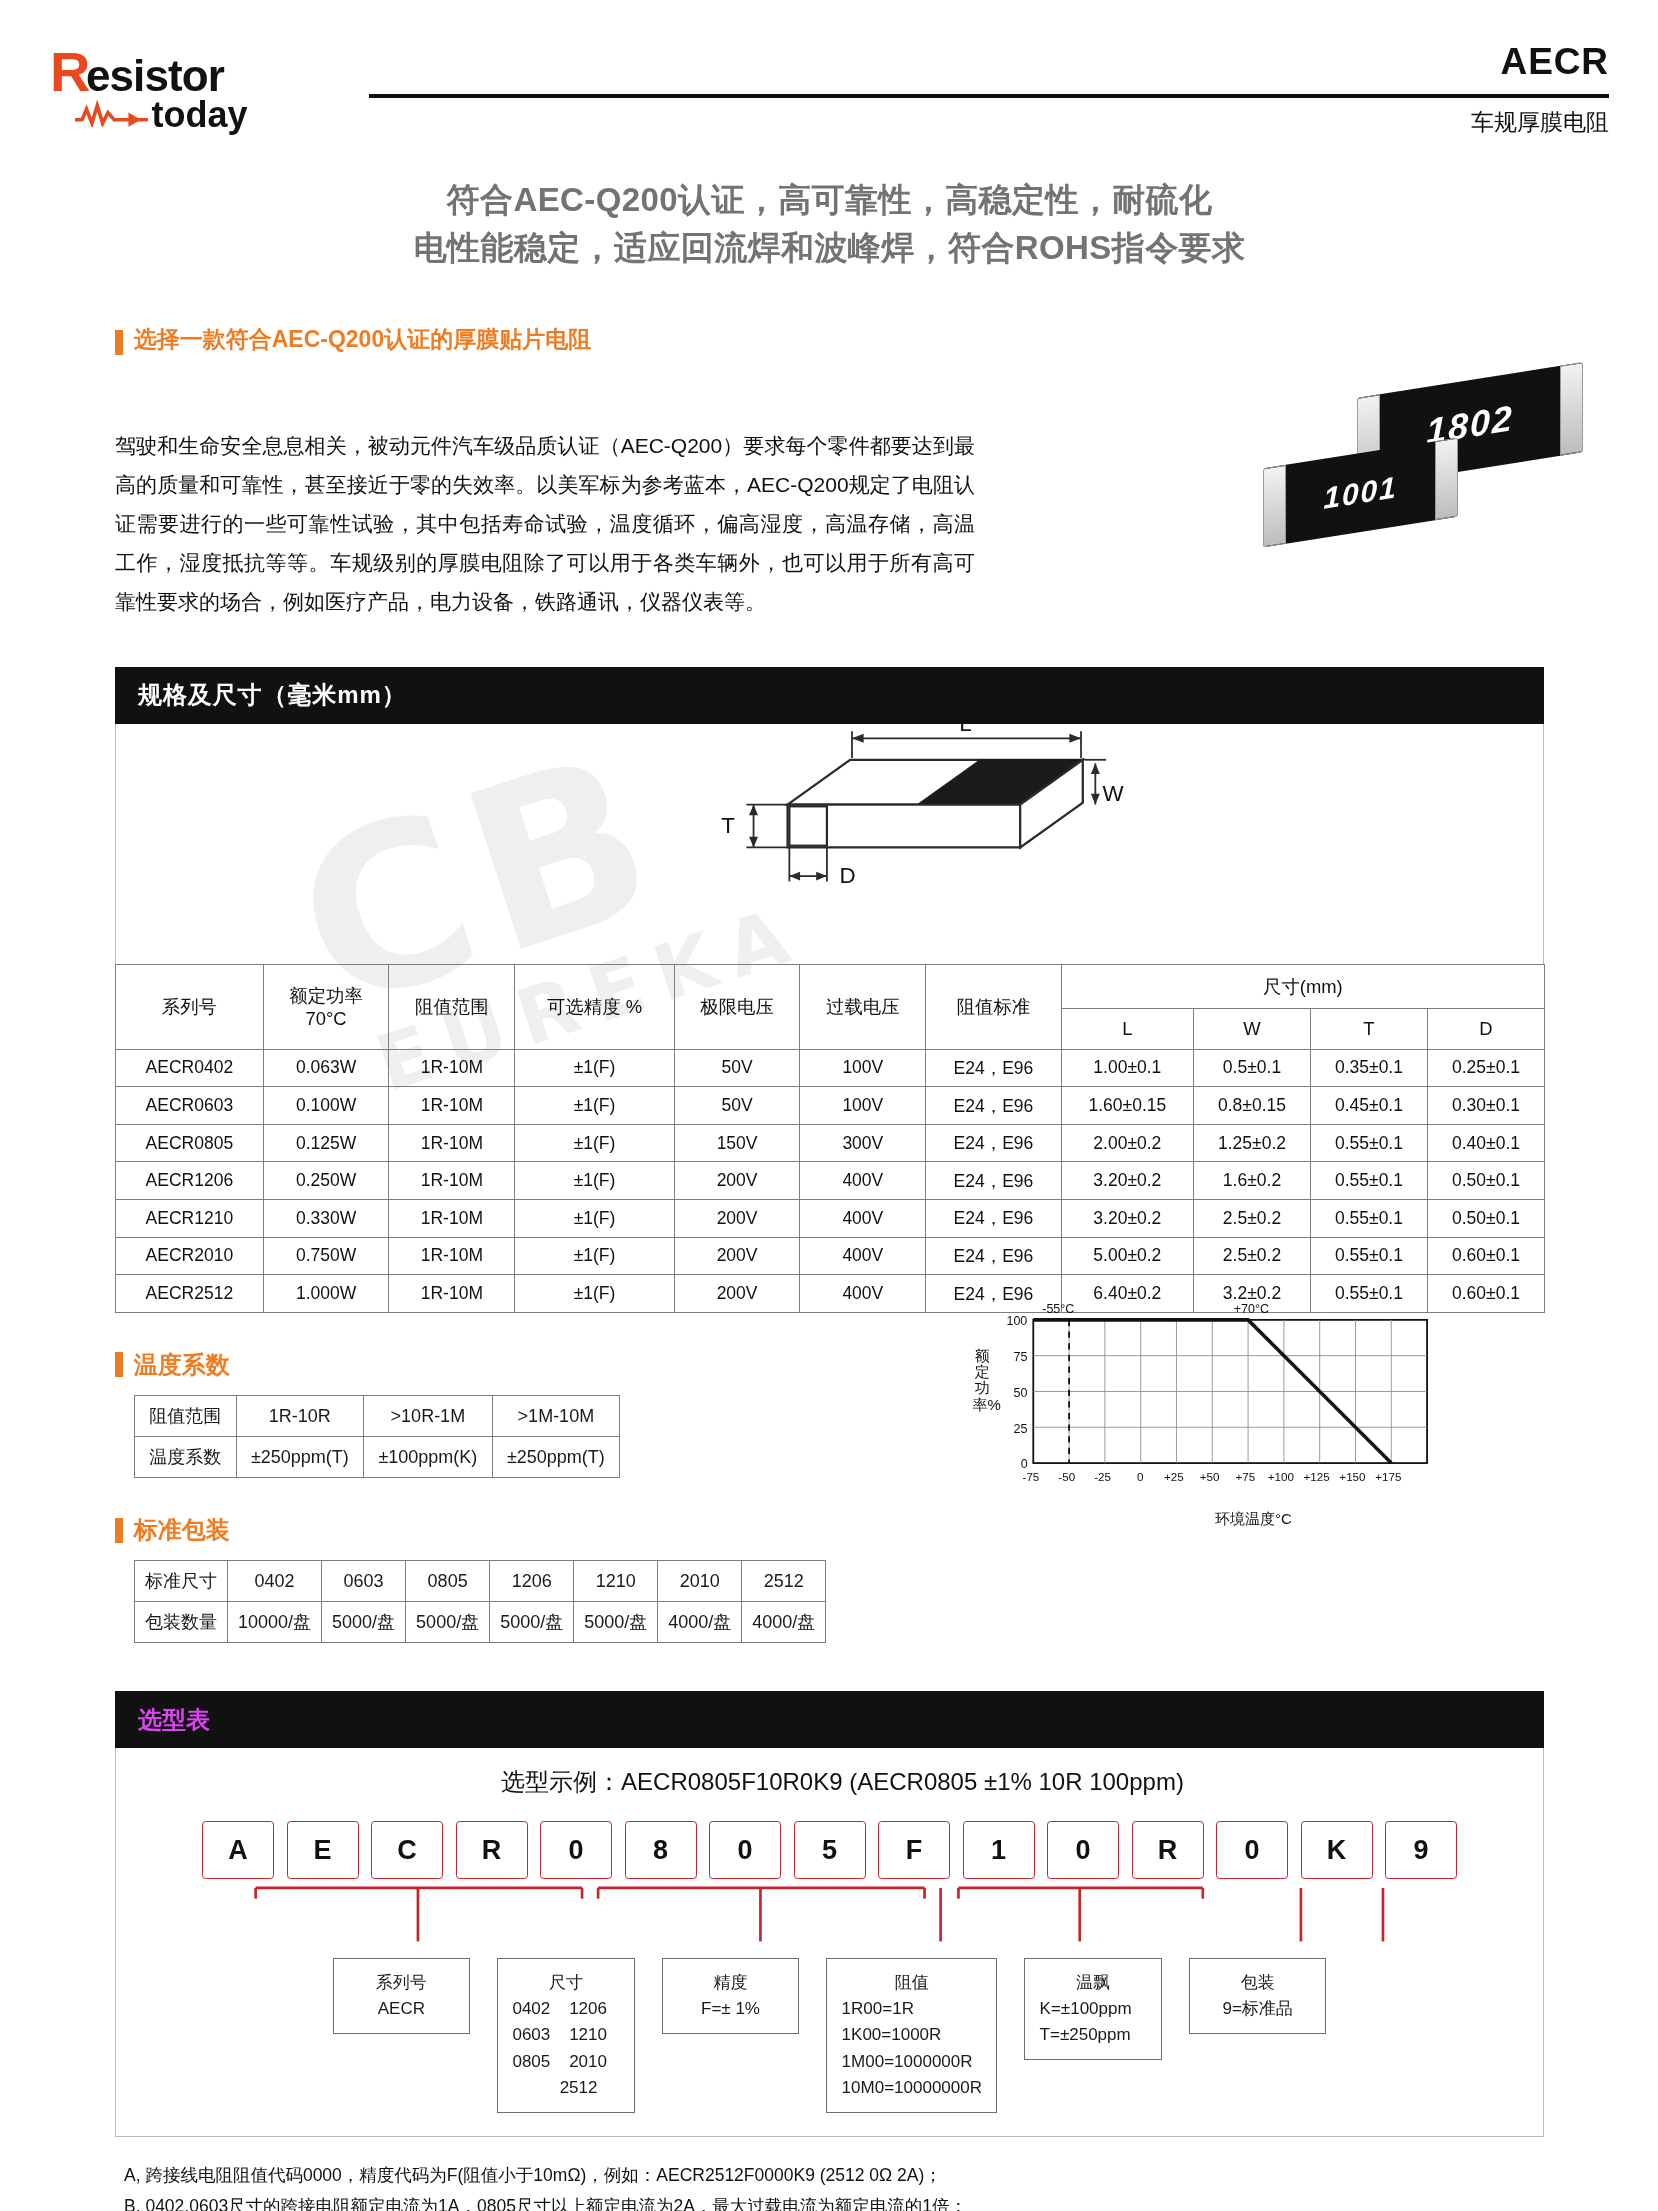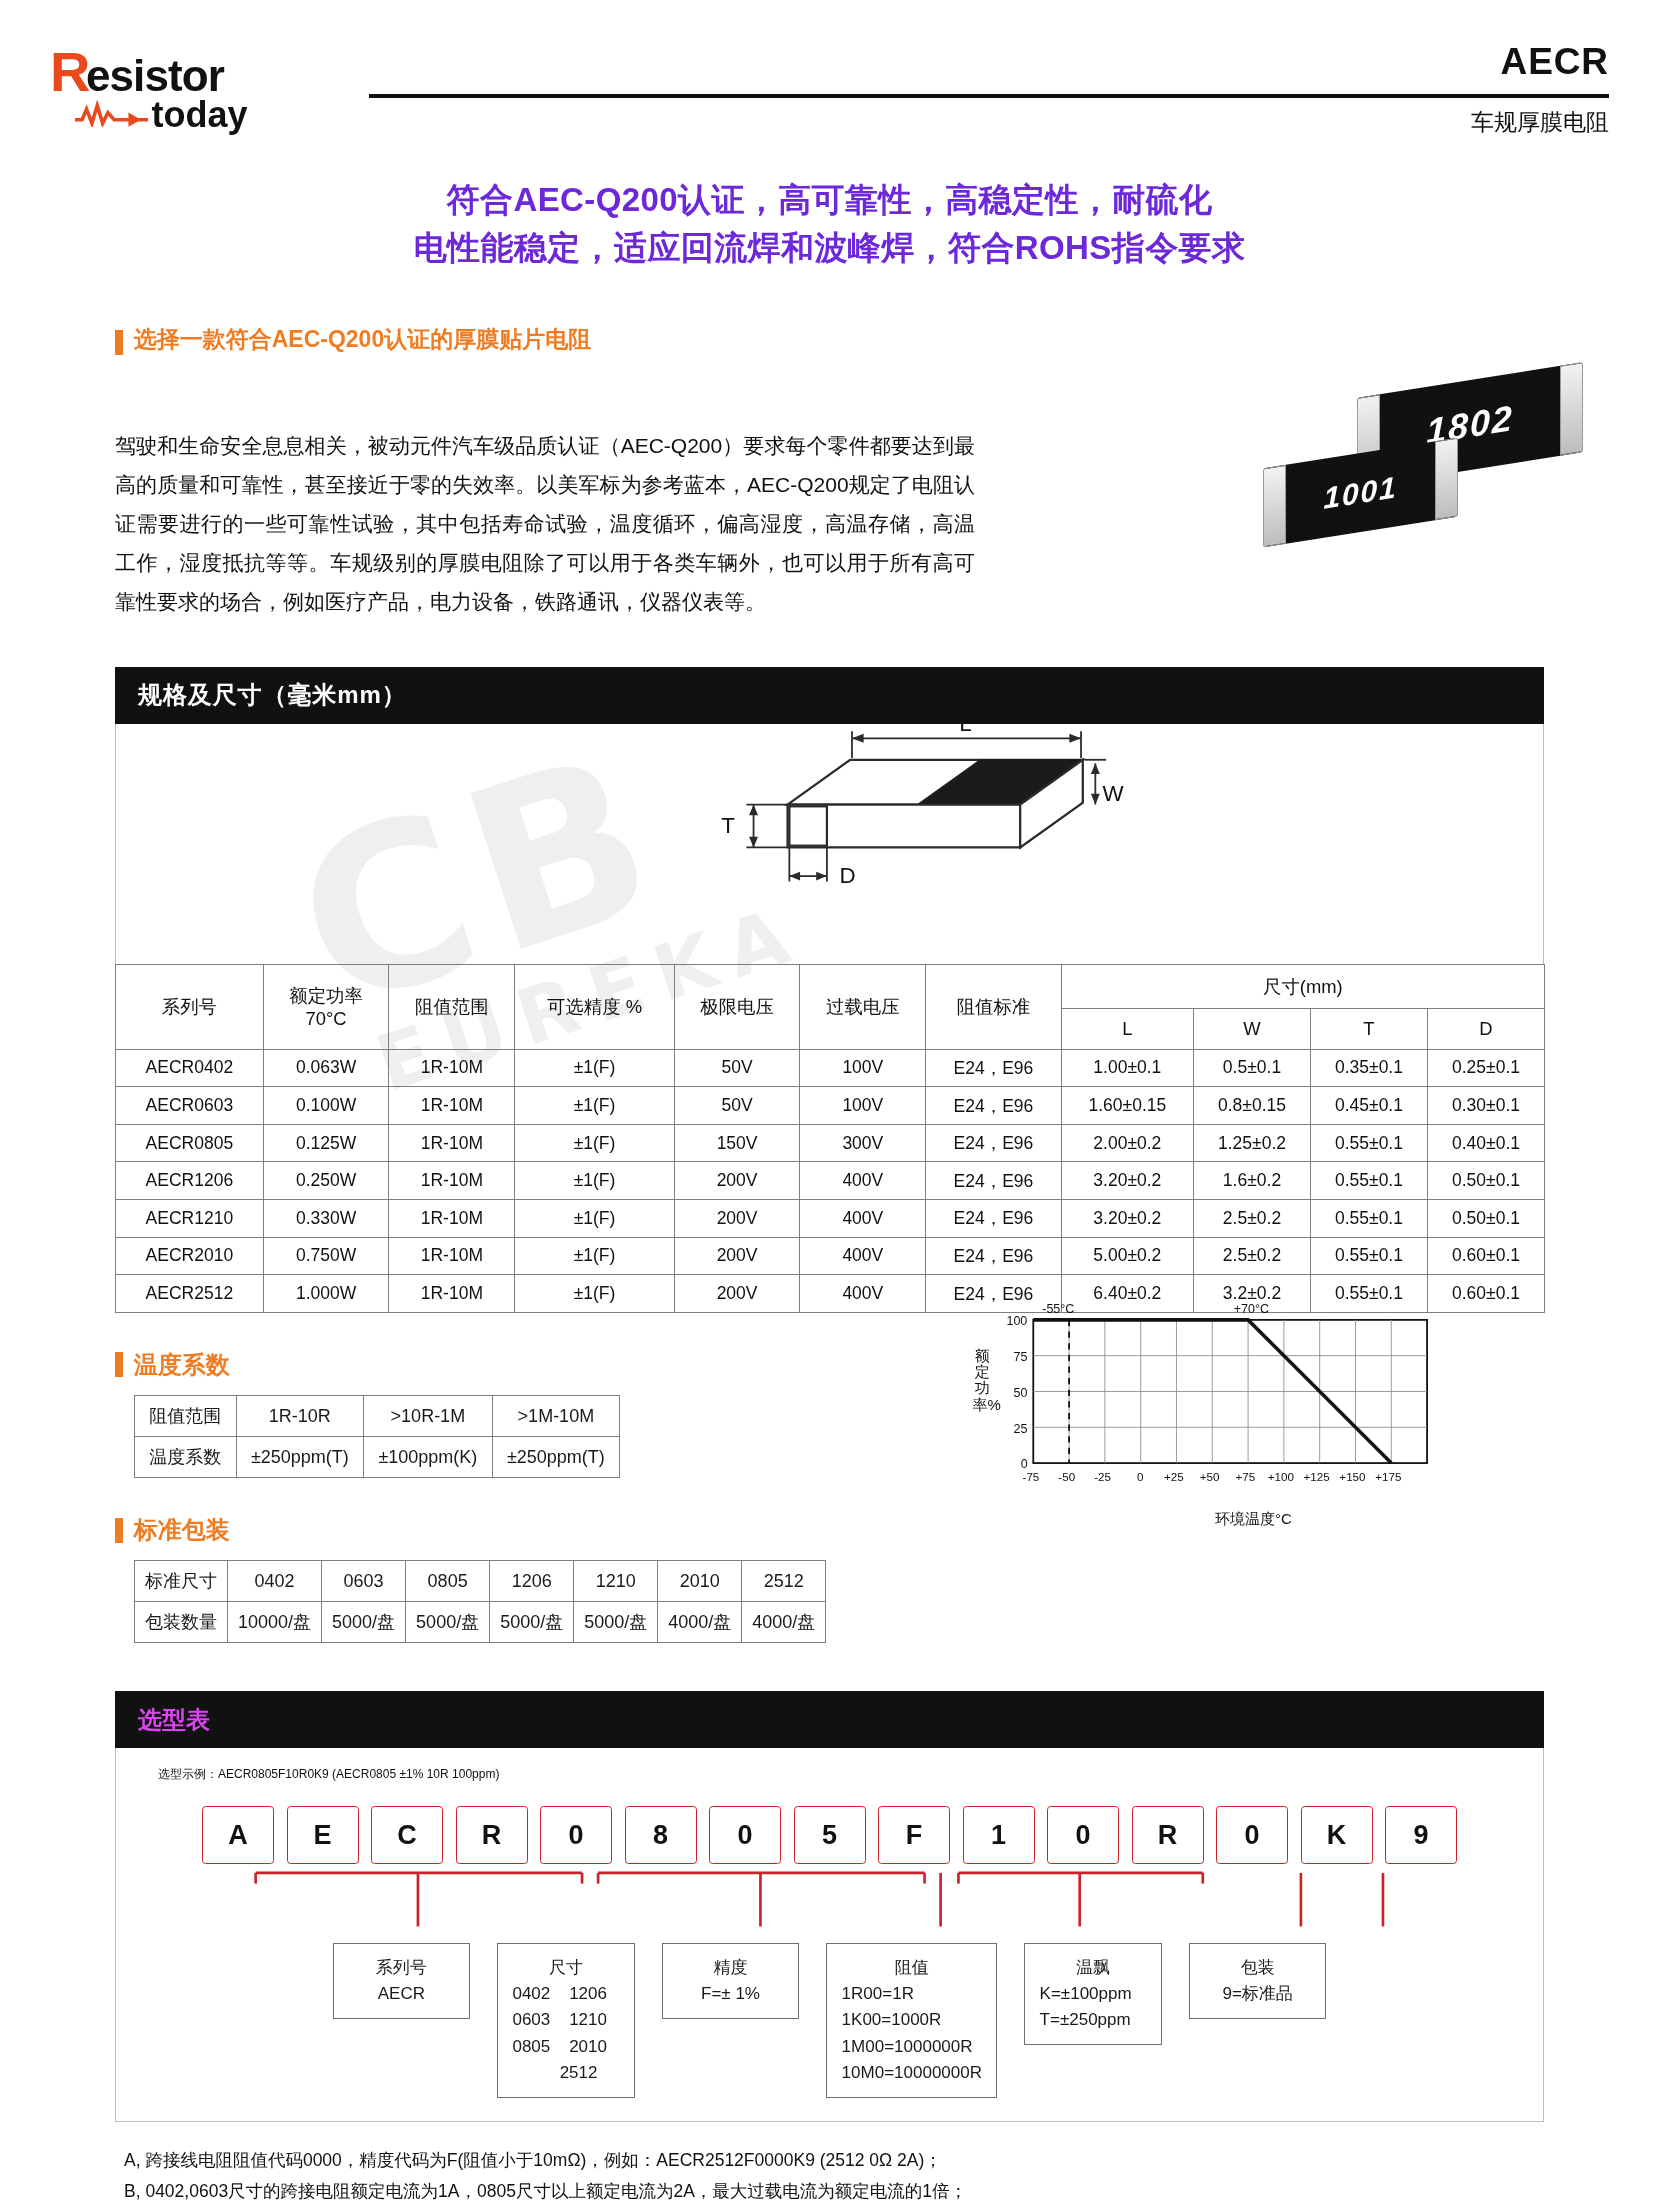--- a/index.html
+++ b/index.html
@@ -87,7 +87,7 @@
   
   .headline{
     text-align:center;
-    color:#6d28d9;
+    color:#737373;
     font-weight:bold;
     font-size:33px;
     line-height:1.45;

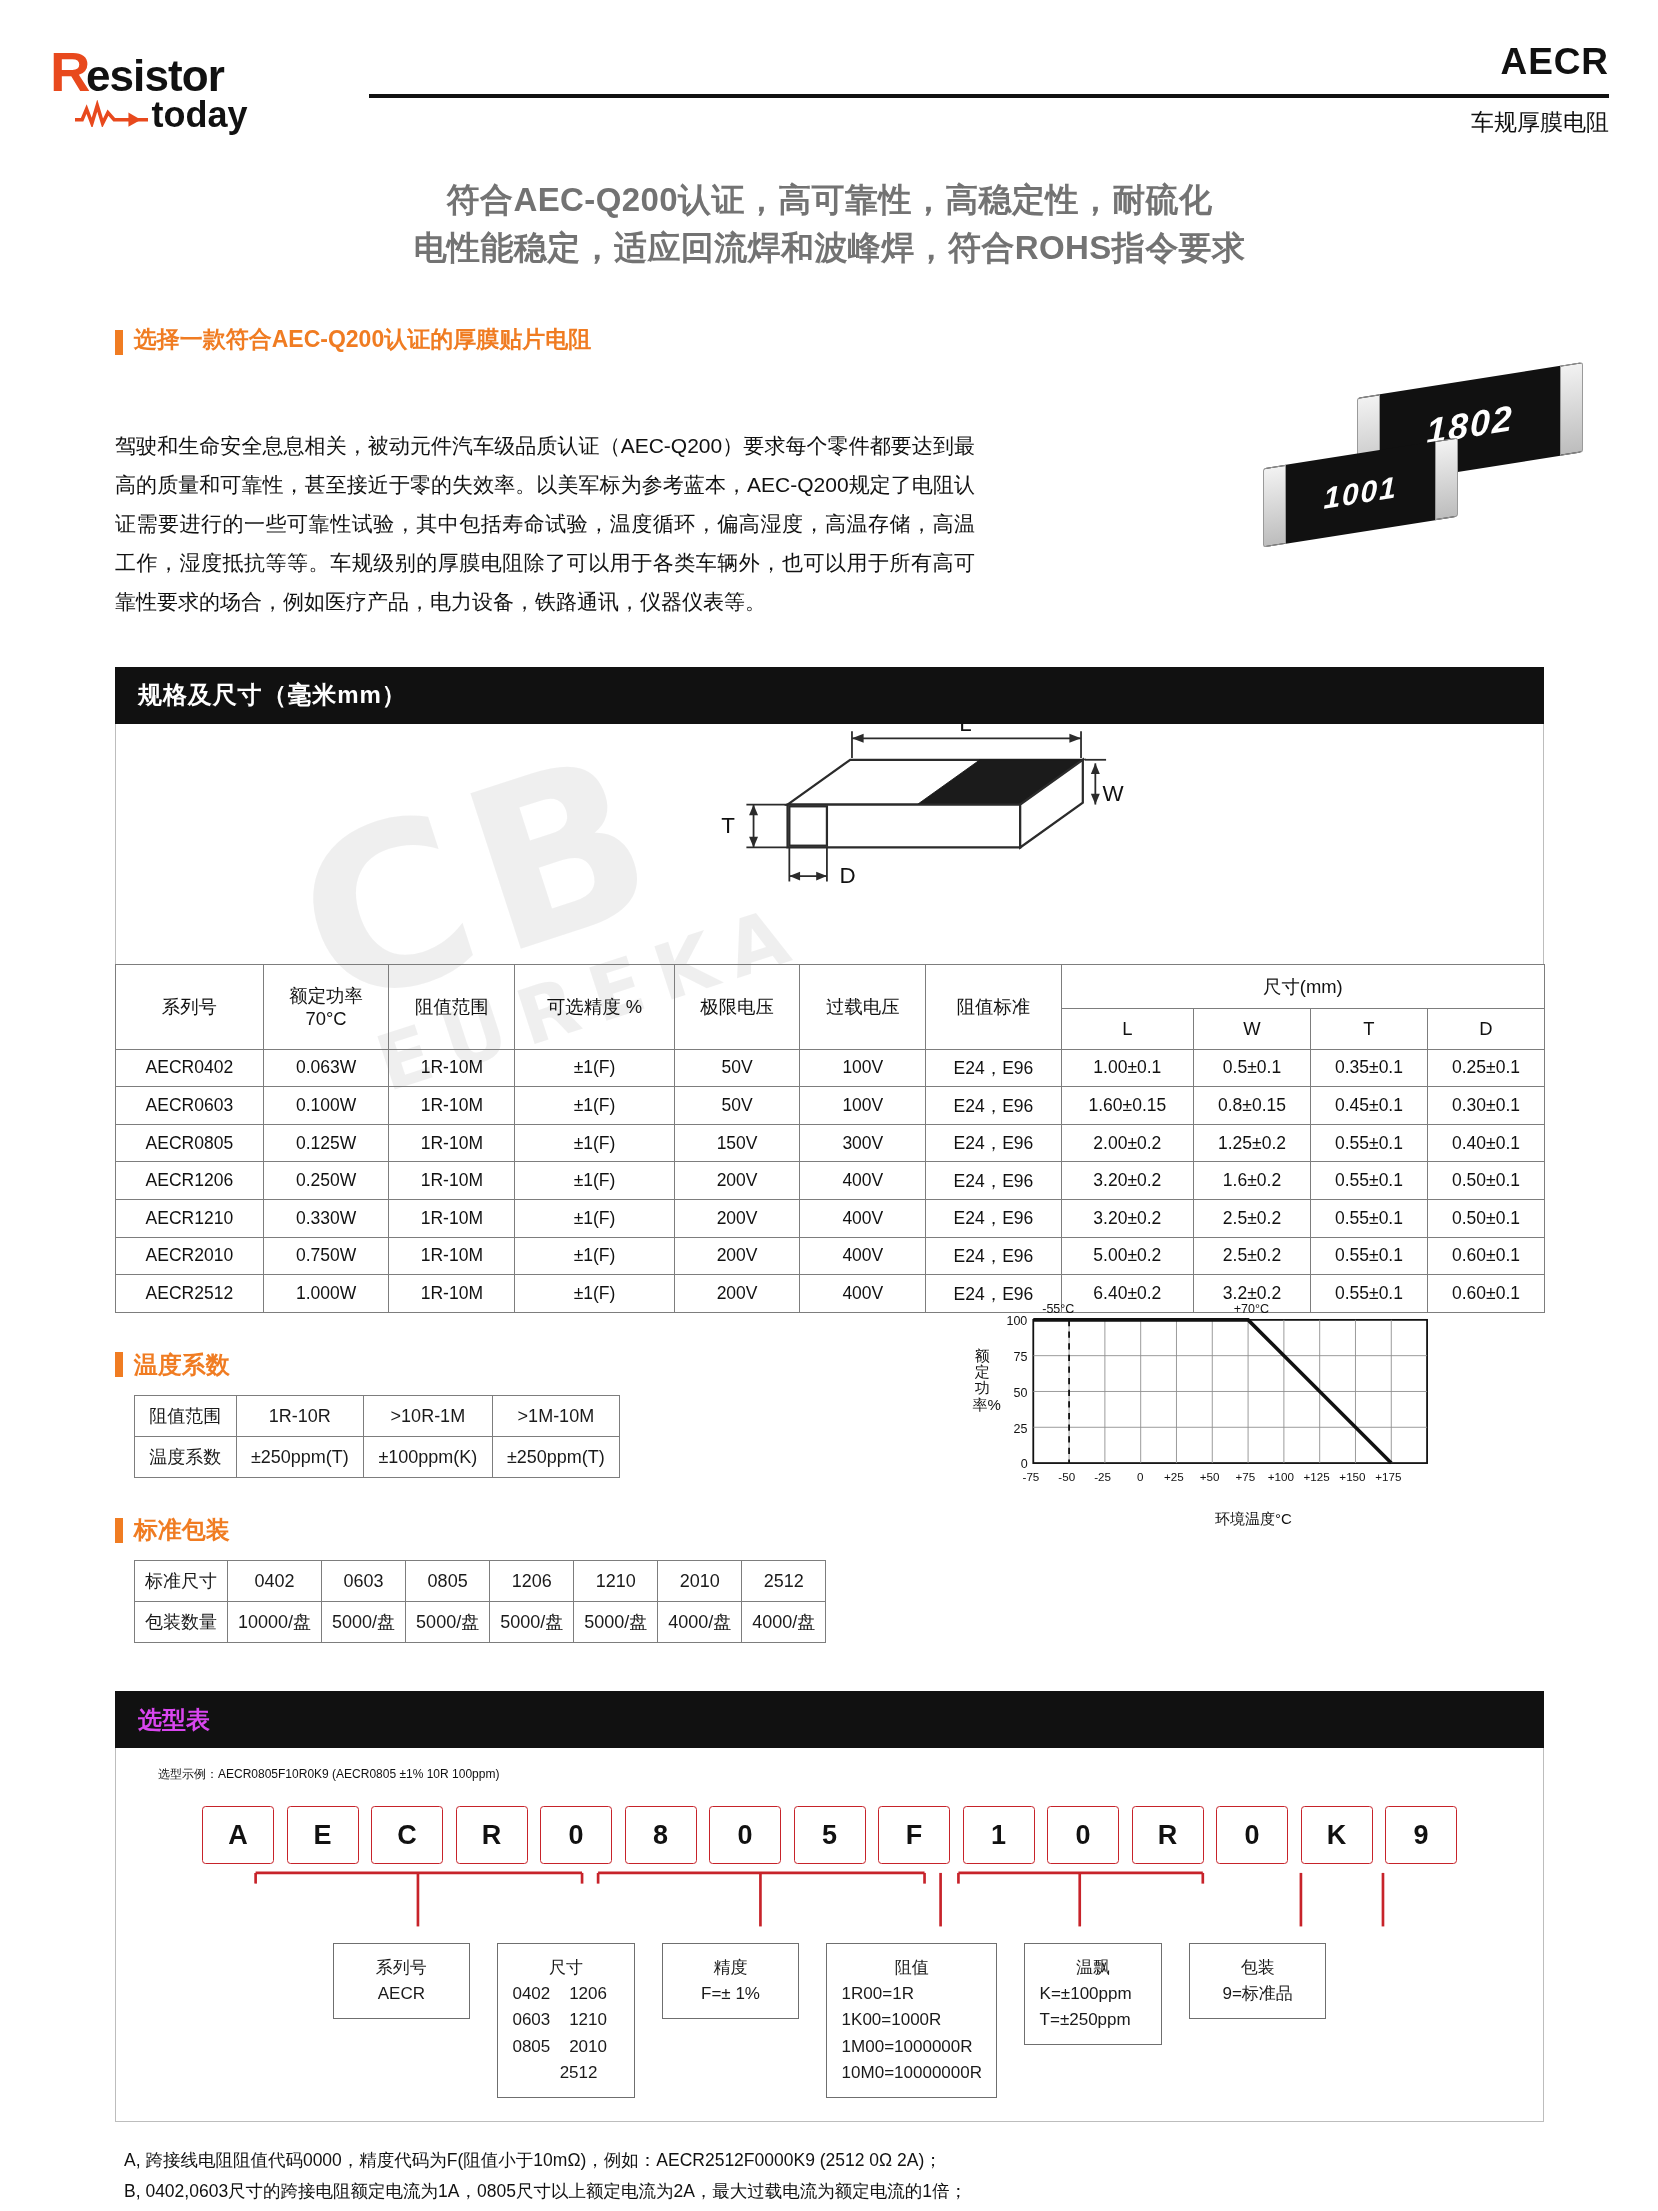--- a/index.html
+++ b/index.html
@@ -276,9 +276,10 @@
     position:relative;
   }
   .sel-example{
-    font-size:12px;
-    margin-left:42px;
-    color:#111;
+    font-size:24px;
+    margin-left:26px;
+    color:#111;
+    text-align:center;
   }
   .code-row{
     display:flex;

